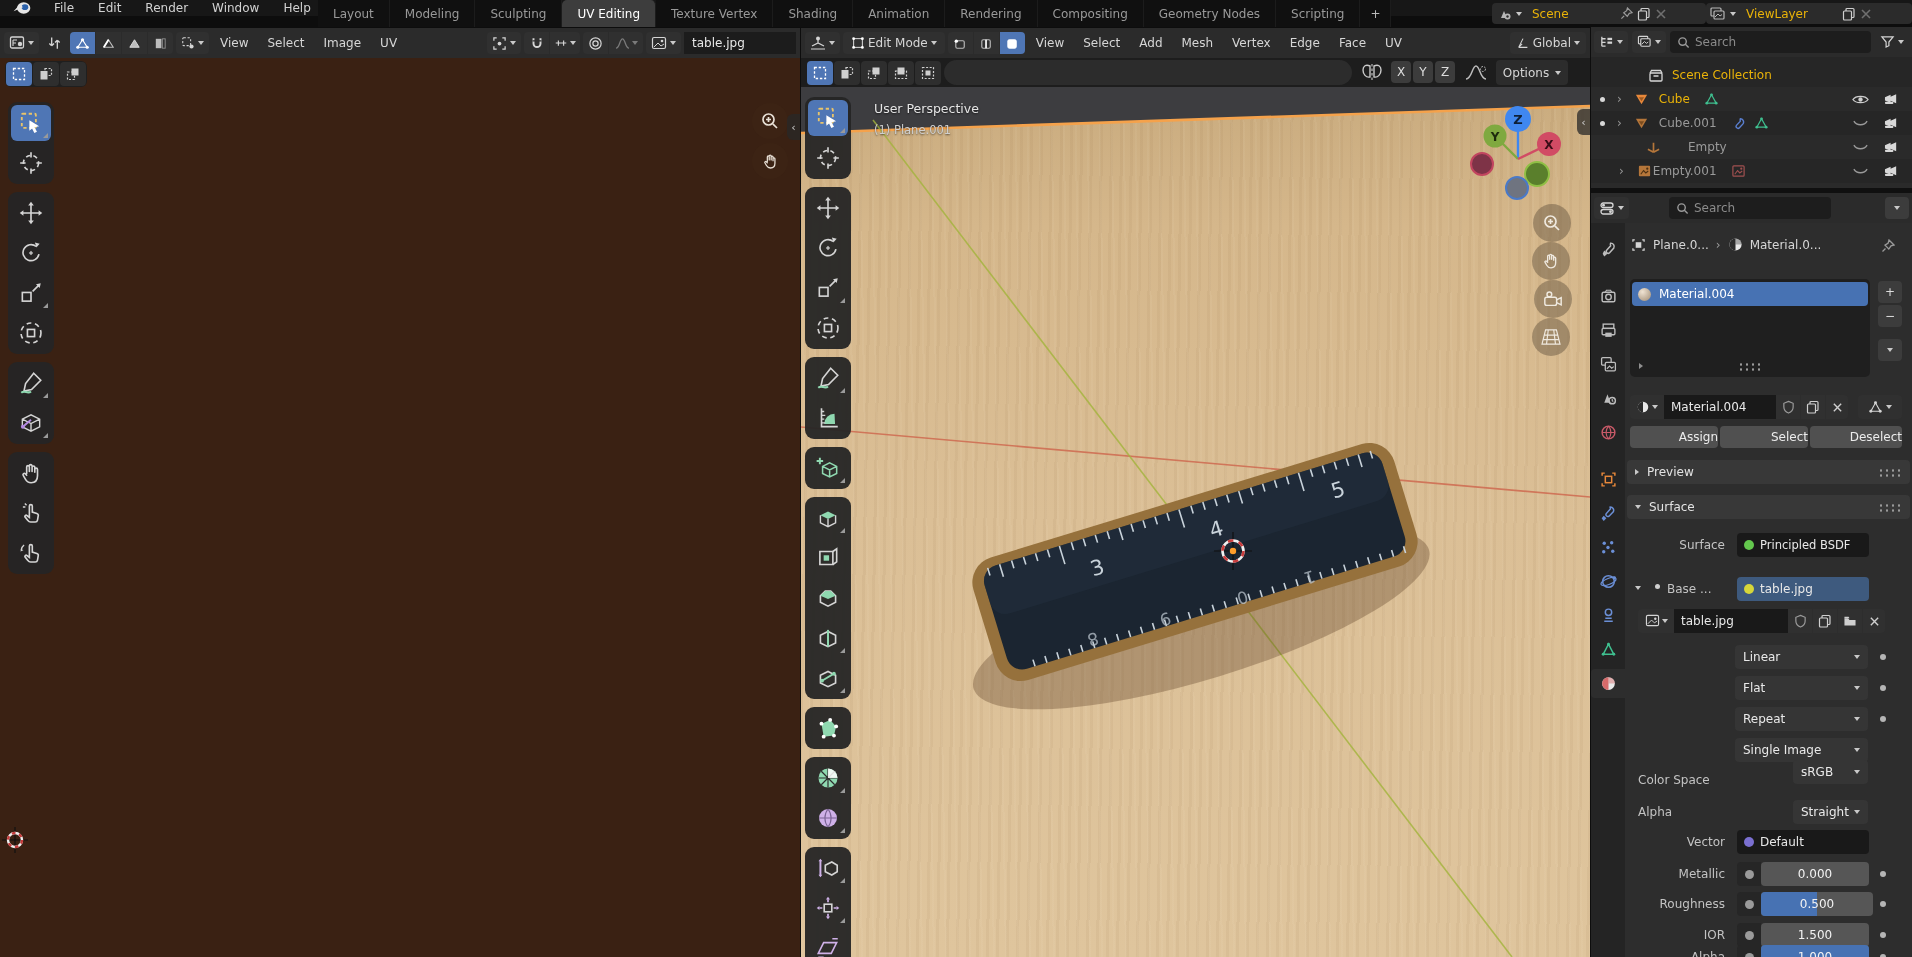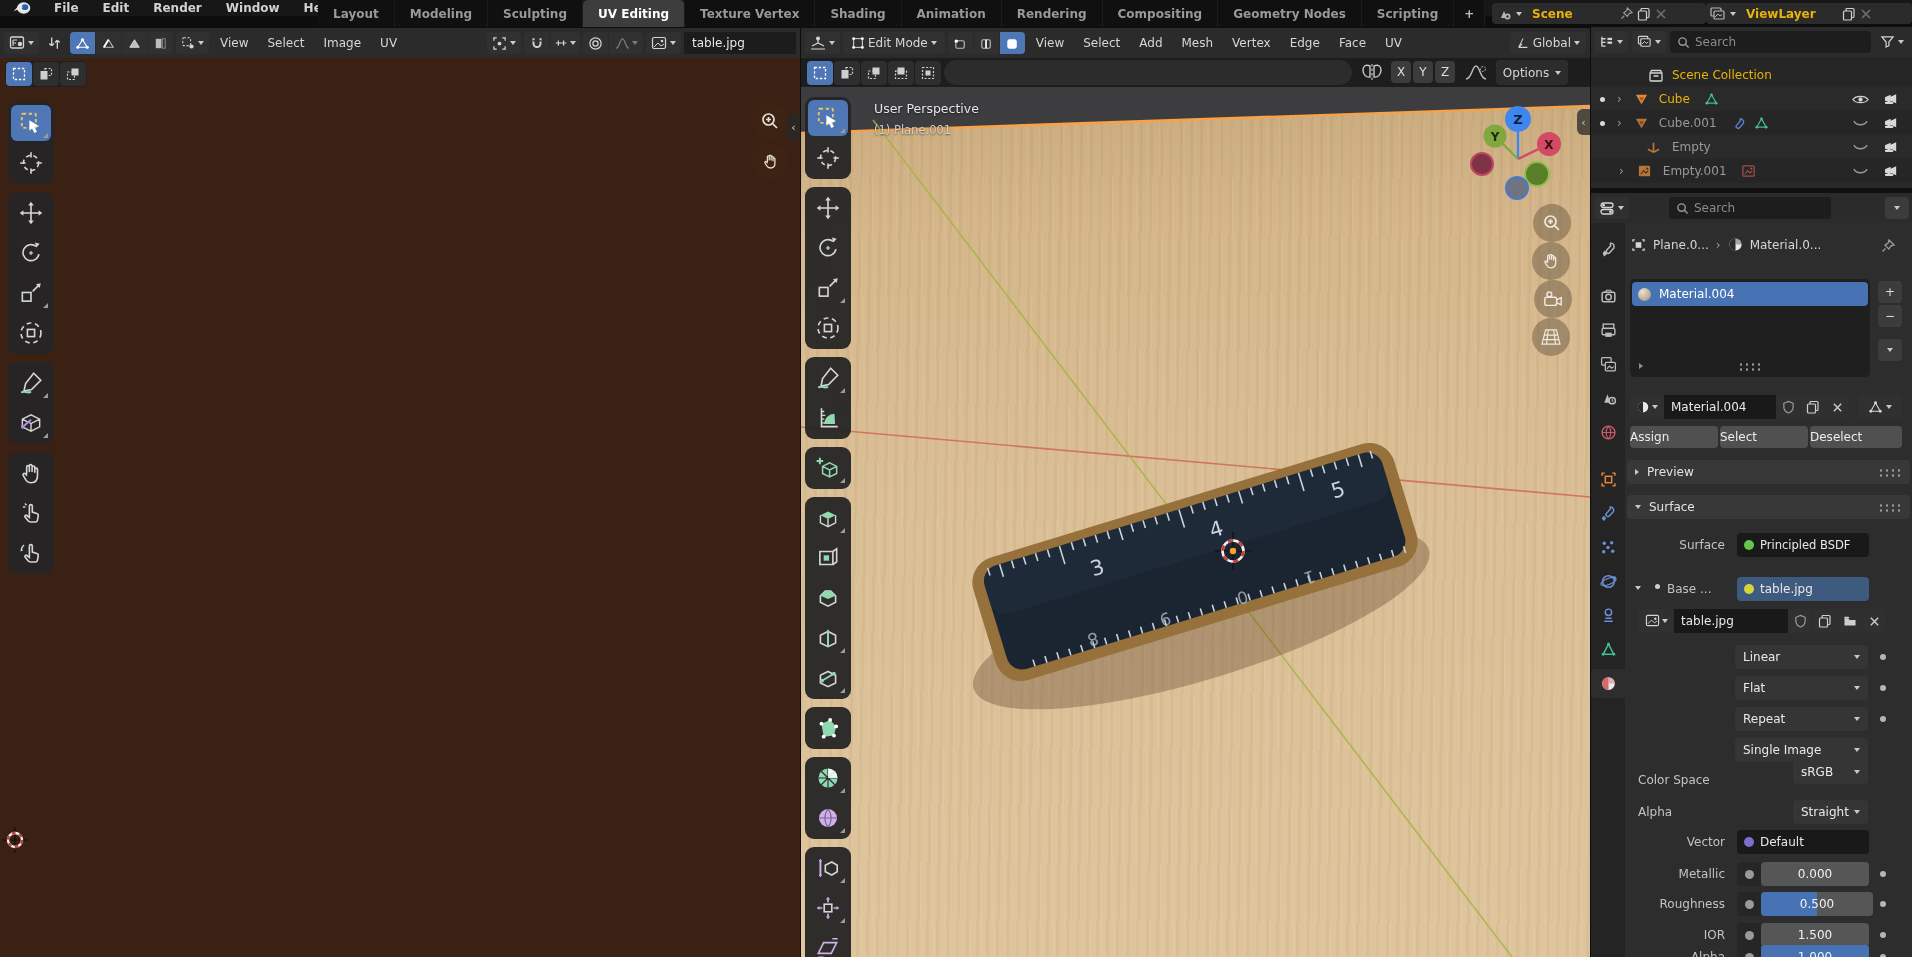--- a/index.html
+++ b/index.html
@@ -9,7 +9,7 @@
   .abs{position:absolute;}
   svg{display:block;}
   
-  .topbar{position:absolute;left:0;top:0;width:1912px;height:16px;background:#171717;display:flex;align-items:center;font-weight:bold;}
+  .topbar{position:absolute;left:0;top:0;width:1912px;height:16px;background:#171717;display:flex;align-items:center;}
   .menu-item{padding:0 12px;height:27px;line-height:27px;color:#d2d2d2;cursor:default;}
   .tabs{position:absolute;left:318px;top:0;height:27px;display:flex;align-items:flex-end;}
   .tab{padding:0 15px;height:27px;line-height:28px;color:#999;background:#101010;border-right:1px solid #1c1c1c;}

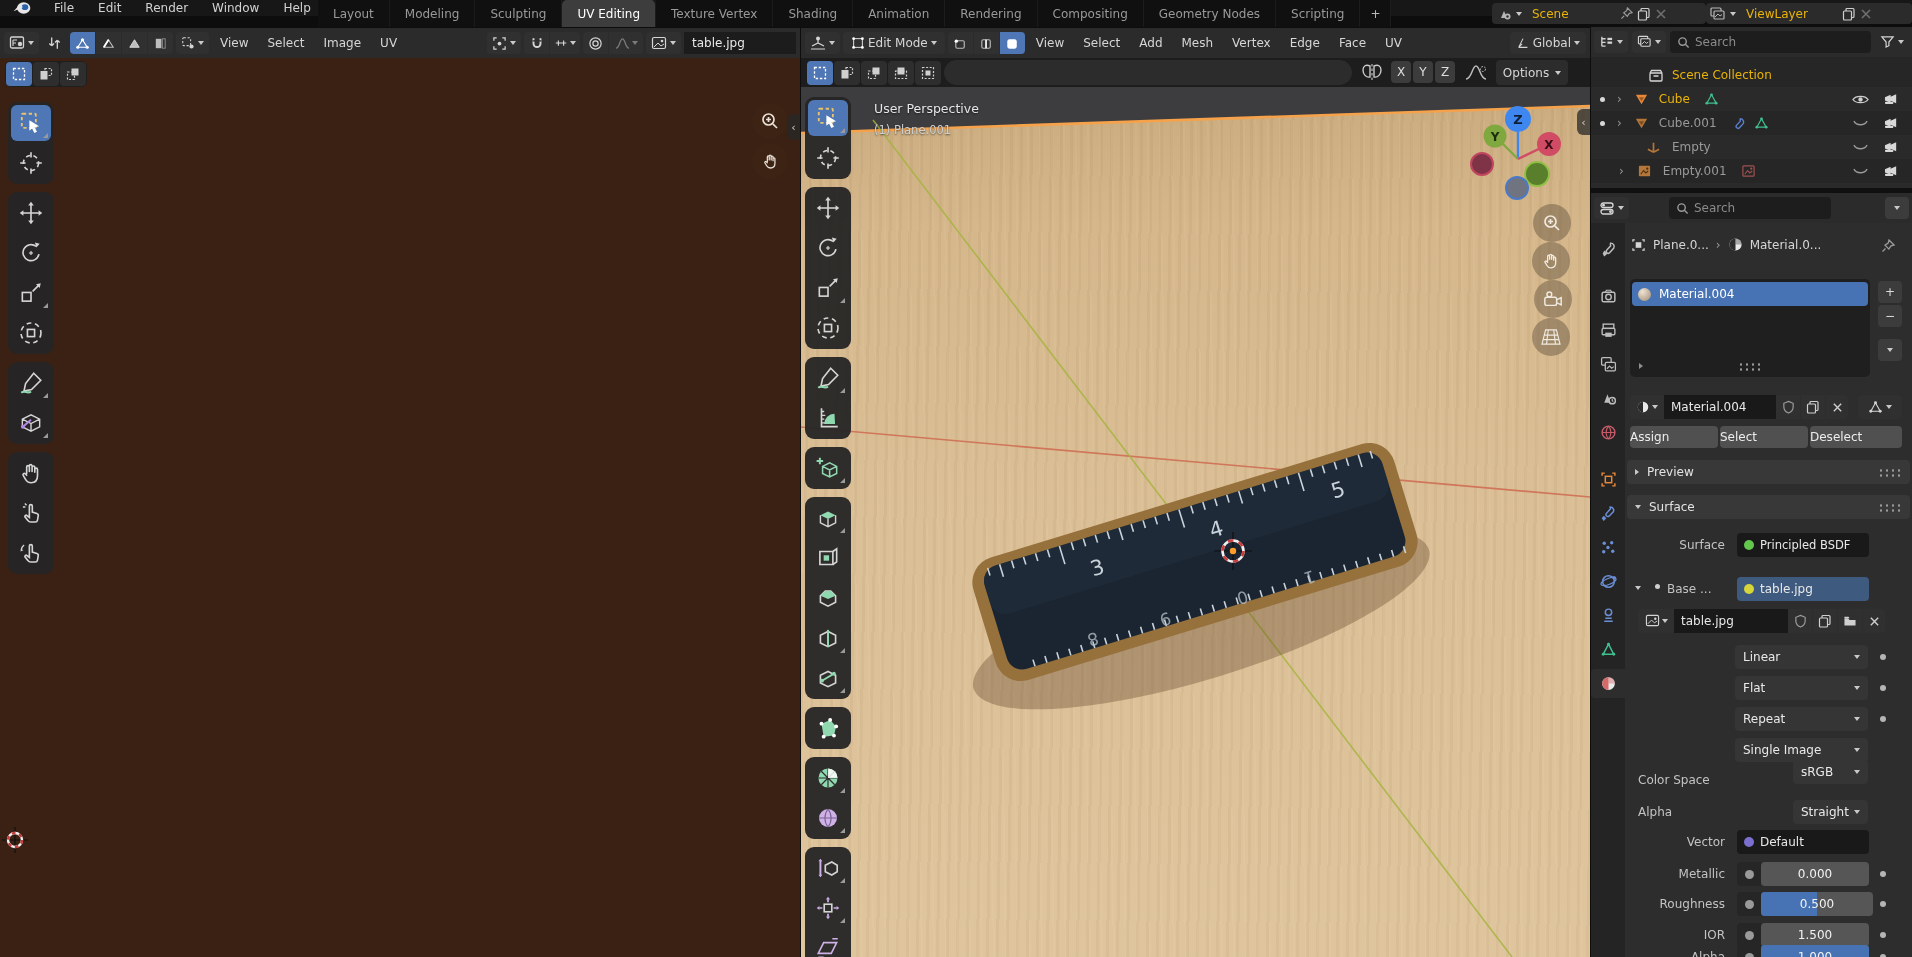--- a/index.html
+++ b/index.html
@@ -811,7 +811,7 @@
         <svg style="margin-left:55px" width="15" height="14" viewBox="0 0 16 15">
             <path d="M8 13V3M8 13l-6-3M8 13l6-3" stroke="#b5763a" stroke-width="1.8" fill="none"></path>
           </svg>
-        <span class="gray" style="margin-left:11px">Empty</span>
+        <span class="gray" style="margin-left:27px">Empty</span>
         <div style="flex:1"></div>
         <svg style="margin-right:14px" width="17" height="13" viewBox="0 0 18 13">
             <path d="M2 4c3 5 11 5 14 0" fill="none" stroke="#9a9a9a" stroke-width="1.5"></path>

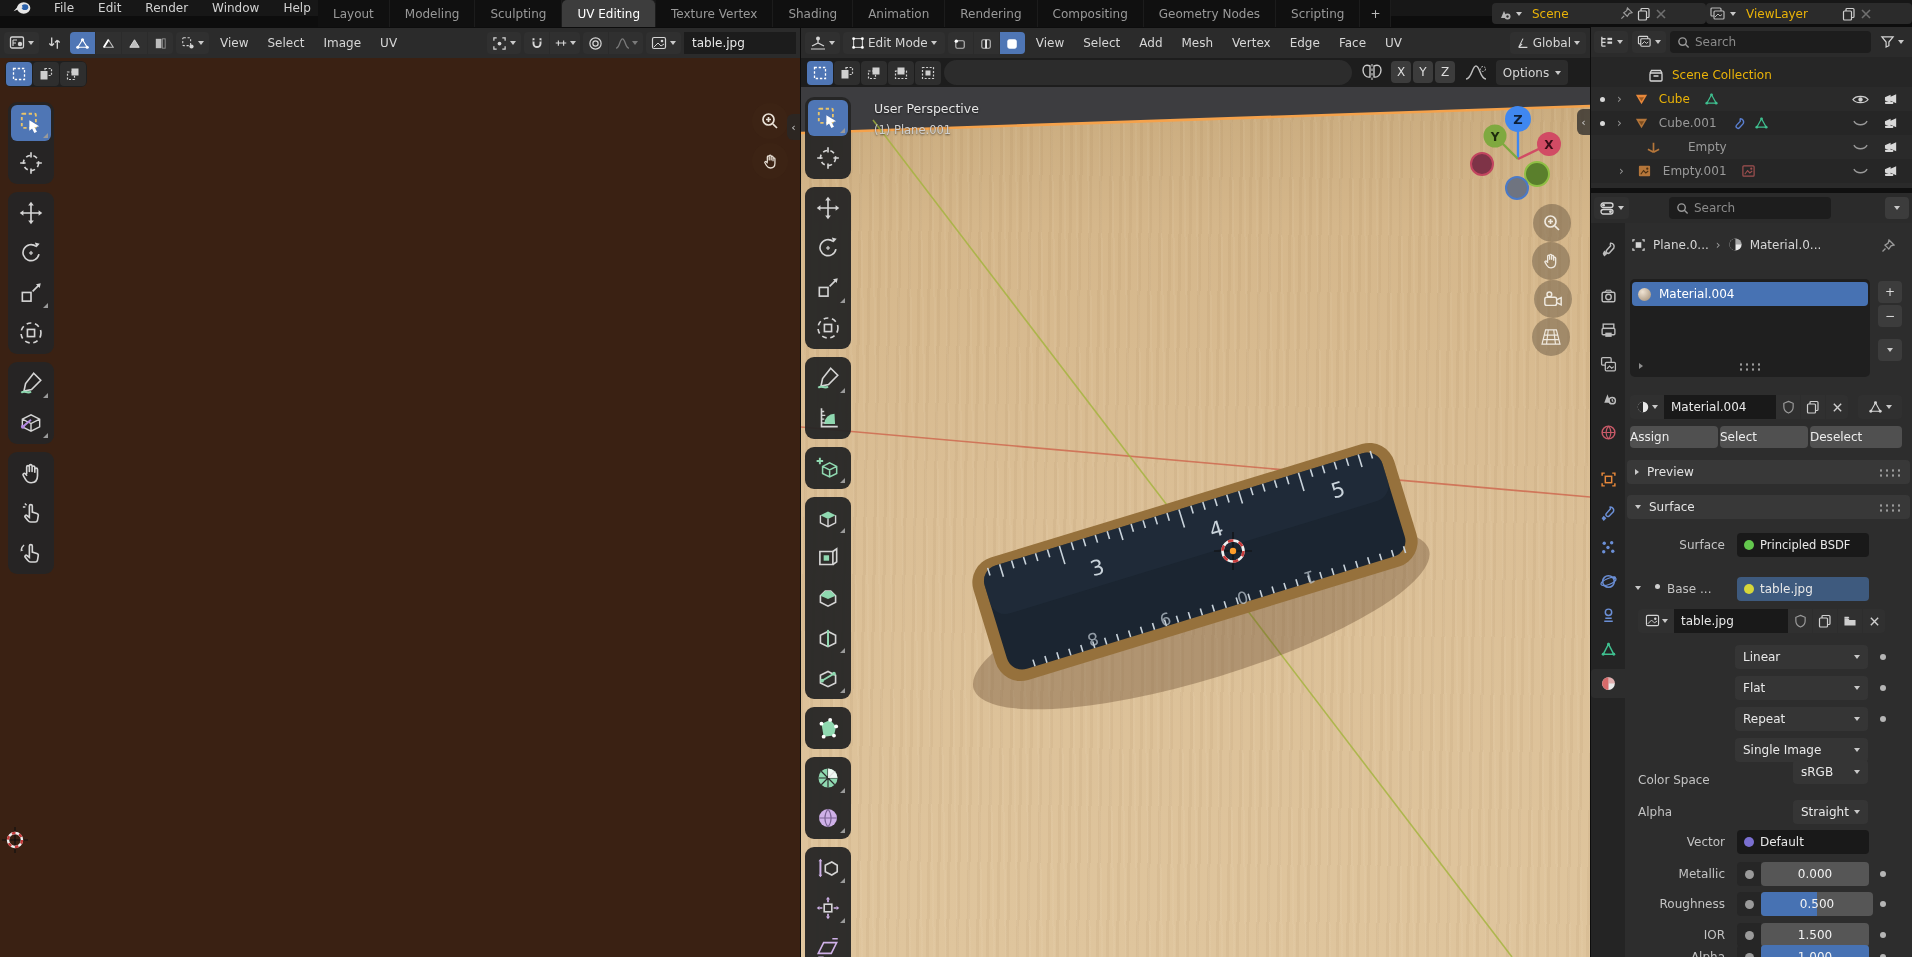--- a/index.html
+++ b/index.html
@@ -828,7 +828,7 @@
             <path d="M4 11l3-4 2.4 2.6L12 7.5" stroke="#4a2f12" stroke-width="1.2" fill="none"></path>
             <circle cx="11" cy="5" r="1.2" fill="#4a2f12"></circle>
           </svg>
-        <span class="gray" style="margin-left:11px">Empty.001</span>
+        <span class="gray" style="margin-left:1px">Empty.001</span>
         <svg style="margin-left:14px" width="15" height="14" viewBox="0 0 16 15">
             <rect x="2" y="2" width="12" height="11" rx="1" fill="none" stroke="#a05050" stroke-width="1.3"></rect>
             <path d="M4 11l3-4 2.4 2.6L12 7.5" stroke="#a05050" stroke-width="1.2" fill="none"></path>

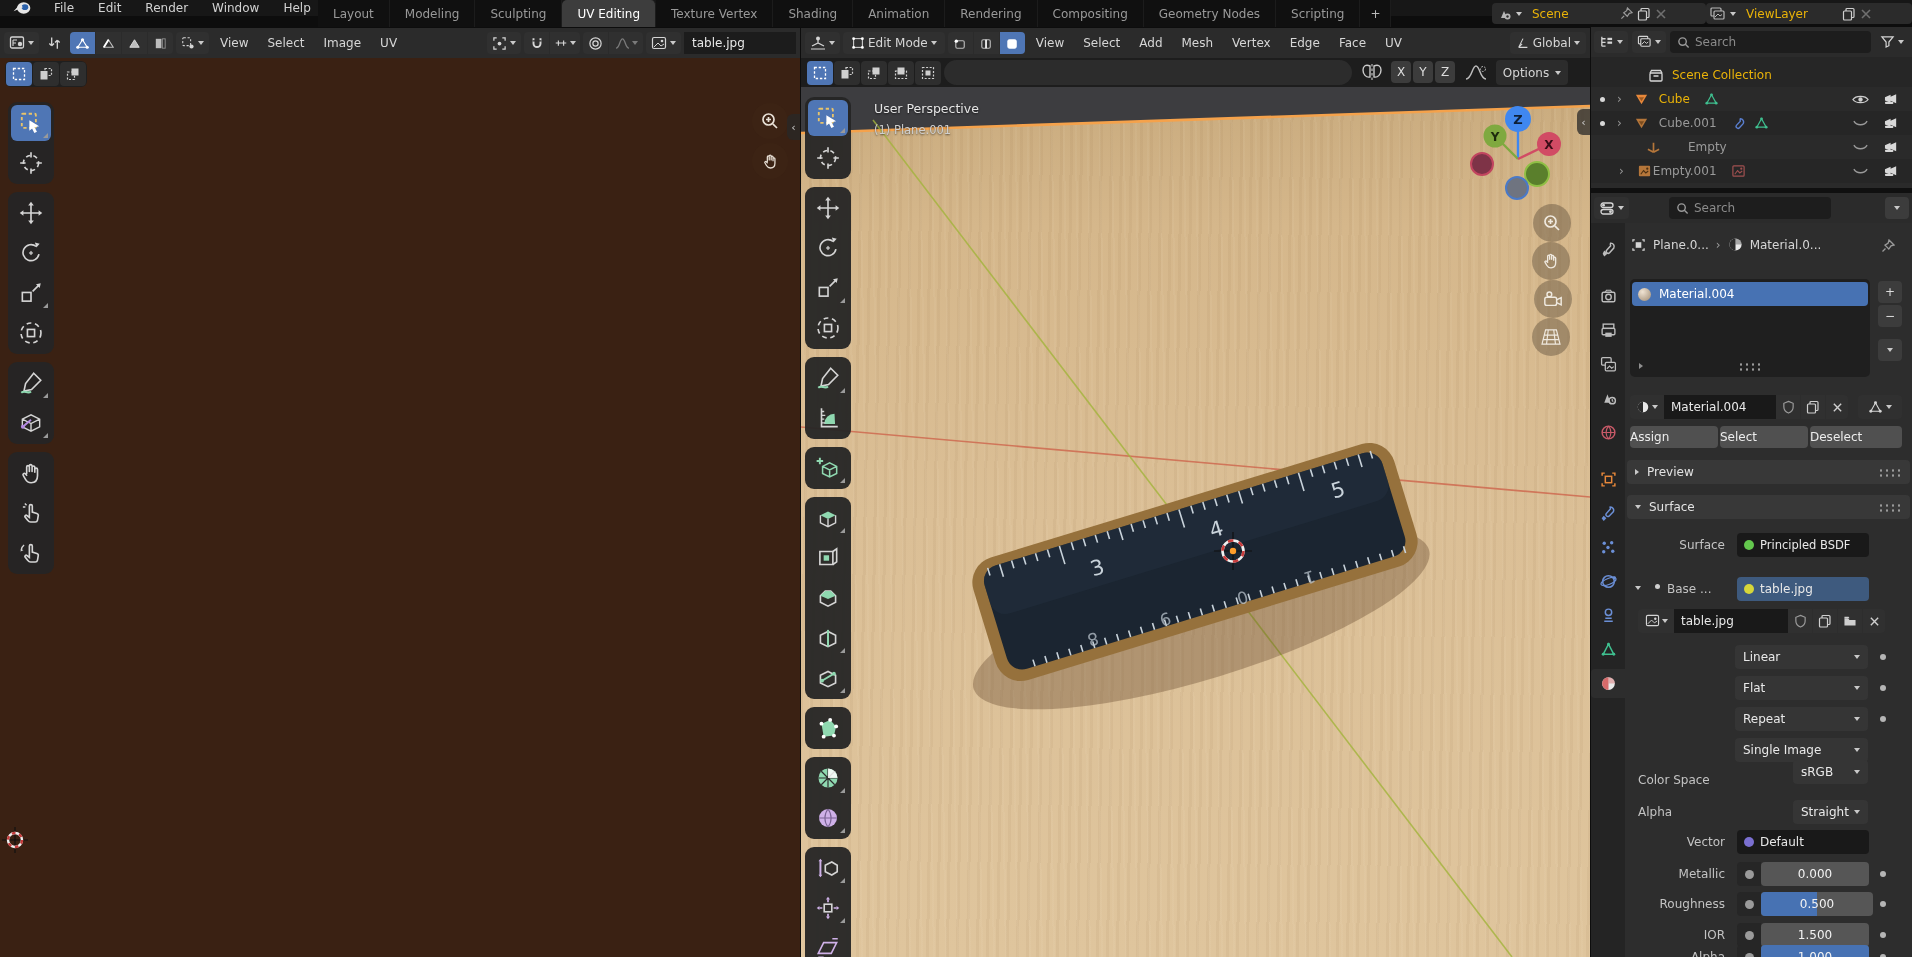--- a/index.html
+++ b/index.html
@@ -60,7 +60,7 @@
   .slider .fill{position:absolute;left:0;top:0;bottom:0;background:#4772b3;}
   .slider .val{position:absolute;inset:0;text-align:center;line-height:24px;color:#f2f2f2;}
   .sock{position:absolute;width:24px;height:24px;background:#262626;border-radius:4px 0 0 4px;display:flex;align-items:center;justify-content:center;}
-  .btn3{position:absolute;height:22px;background:#505050;border-radius:4px;color:#ececec;text-align:left;line-height:22px;}
+  .btn3{position:absolute;height:22px;background:#505050;border-radius:4px;color:#ececec;text-align:right;line-height:22px;}
   .sqbtn{position:absolute;width:24px;height:22px;background:#3c3c3c;border-radius:4px;display:flex;align-items:center;justify-content:center;color:#ddd;}
   .gray{color:#9a9a9a;} .white{color:#eab308;}
   .vp-label{position:absolute;color:#e6e6e6;text-shadow:0 1px 2px rgba(0,0,0,.6);}

